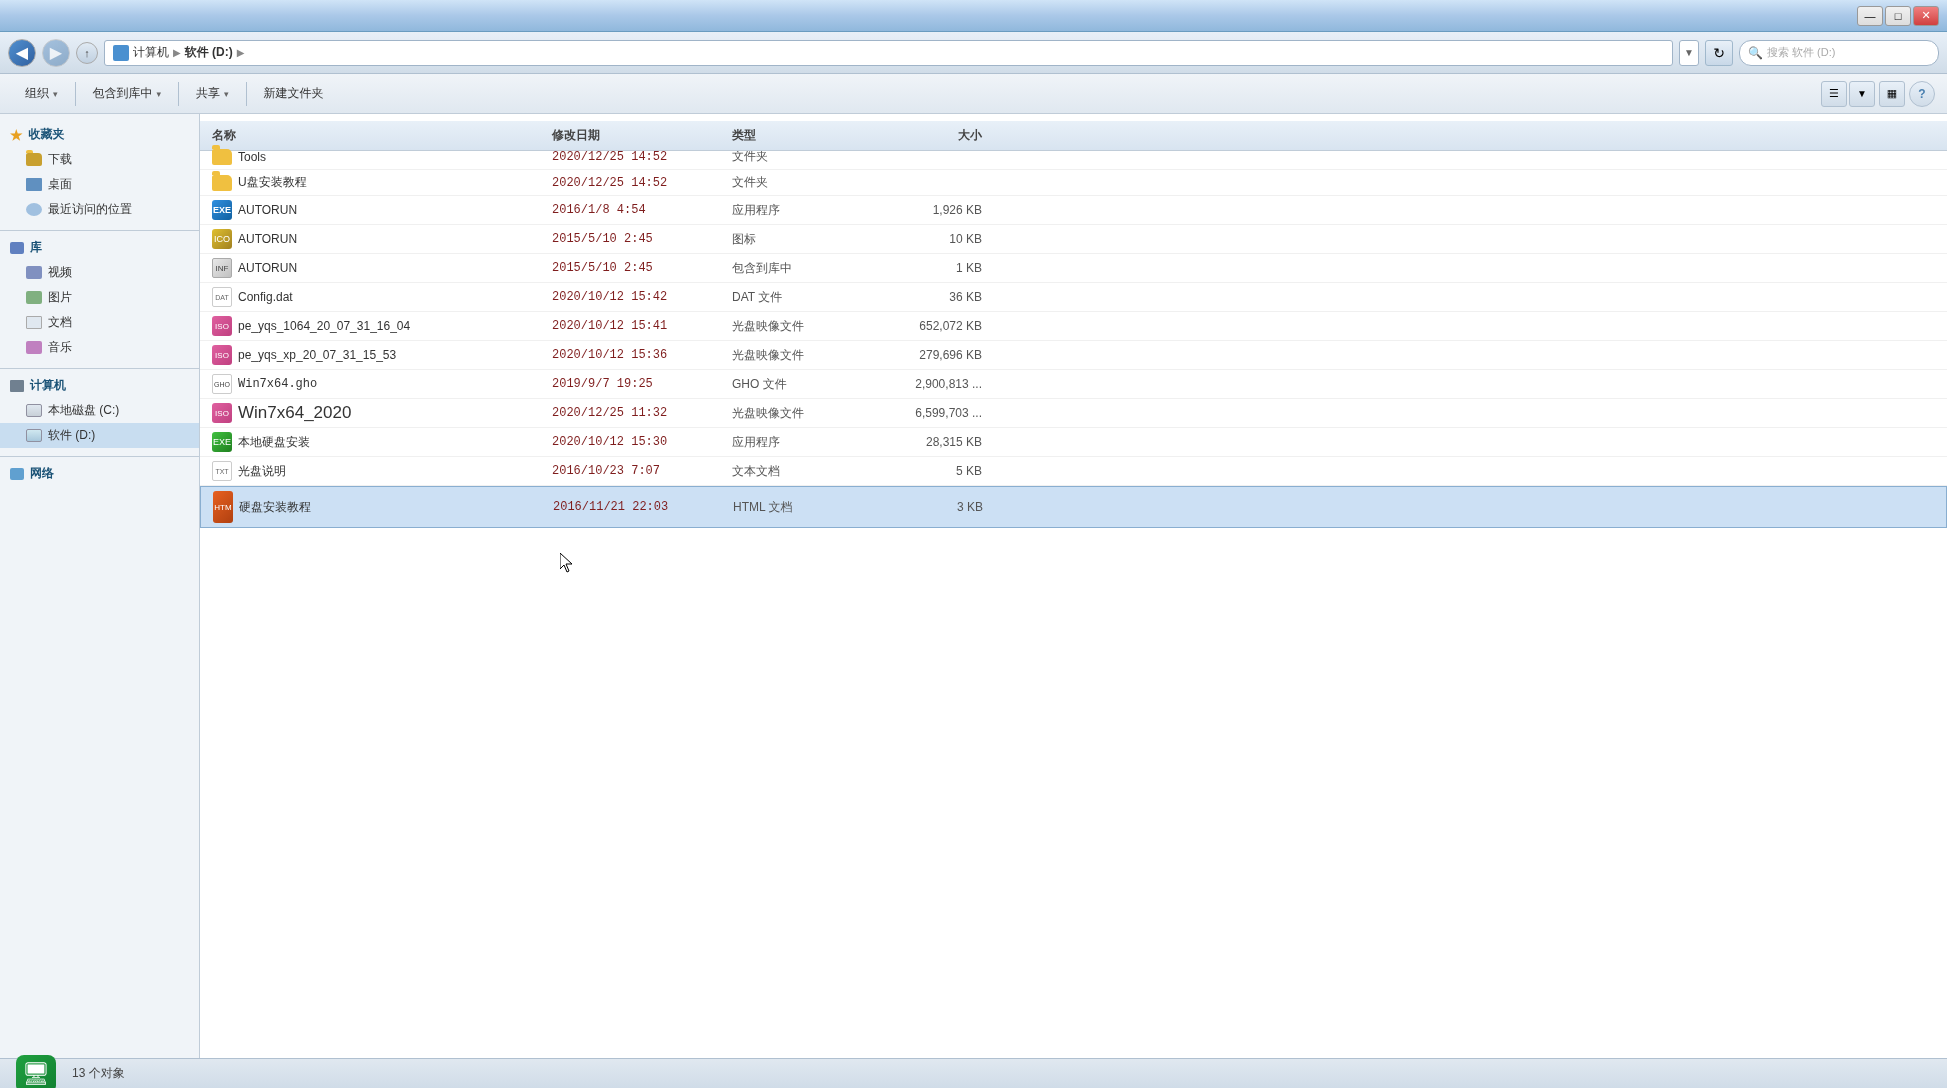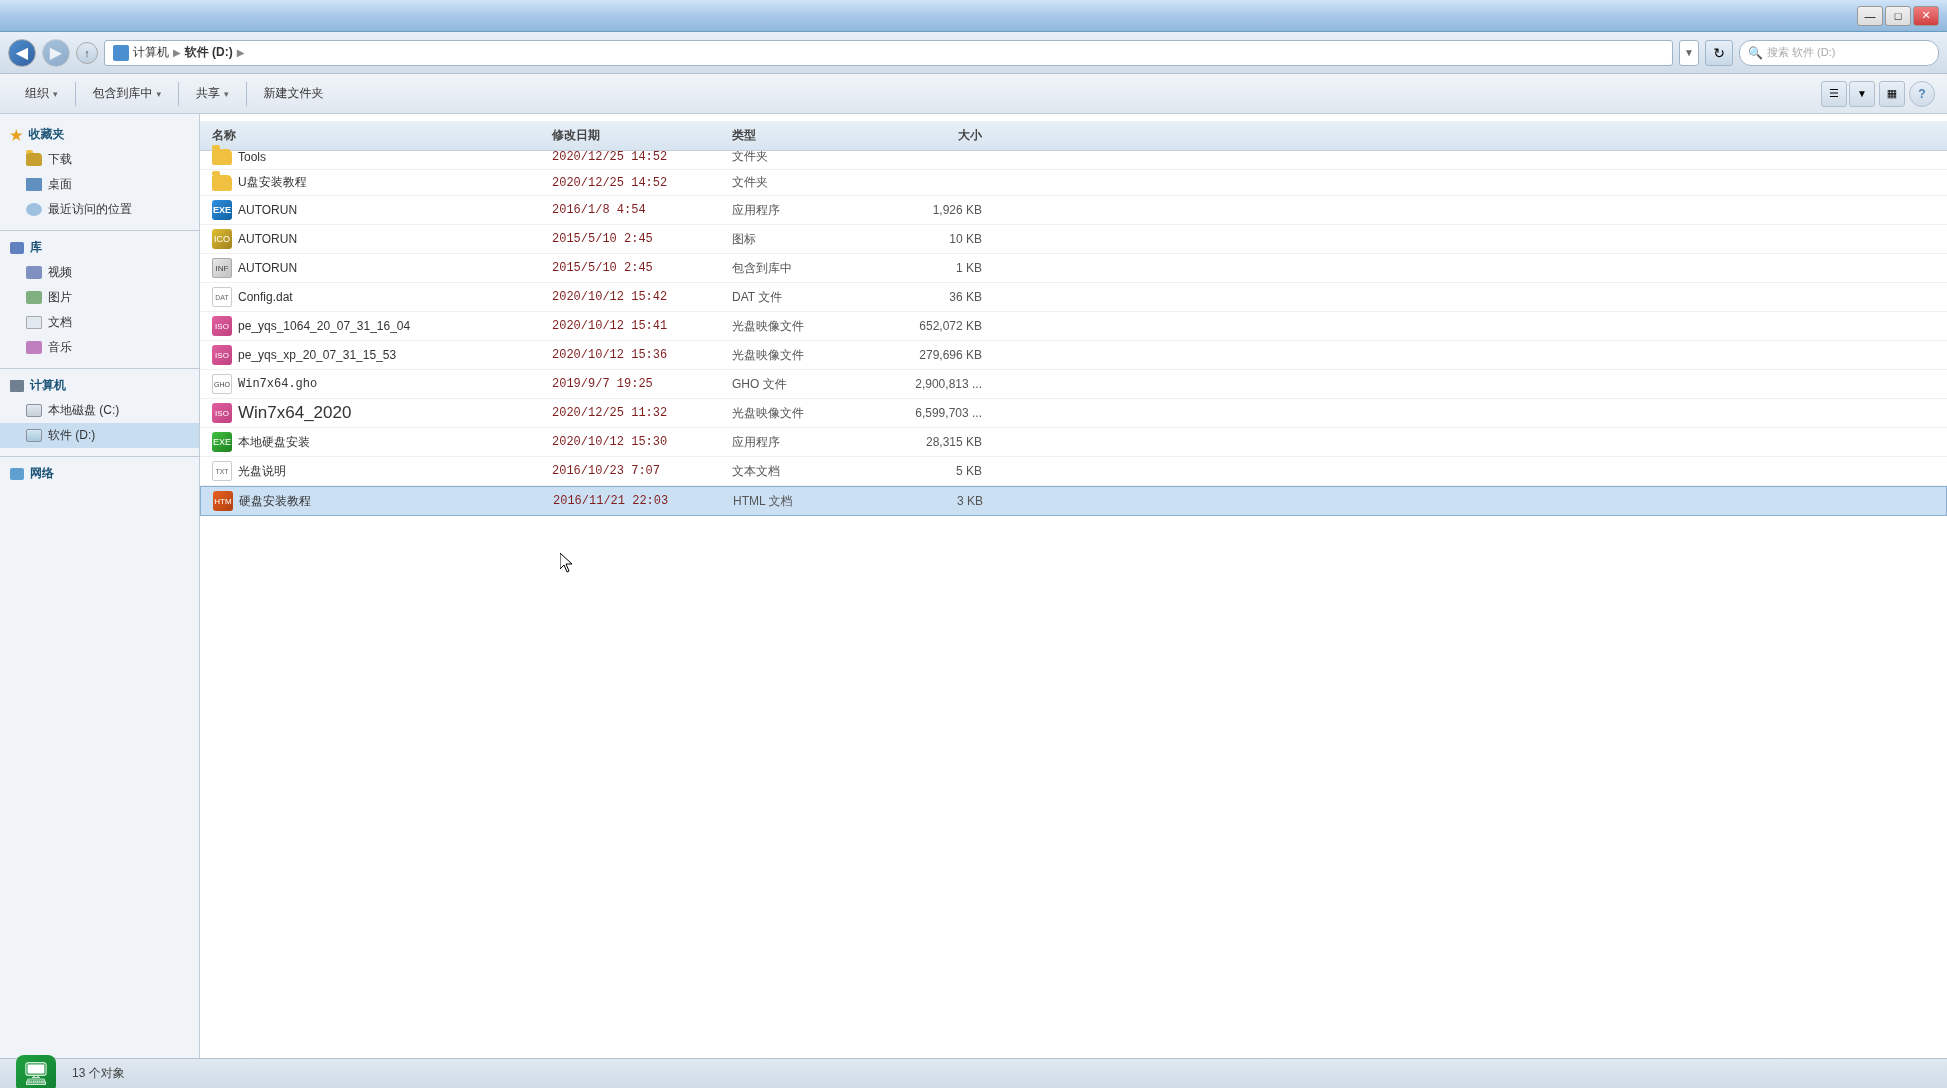--- a/index.html
+++ b/index.html
@@ -422,7 +422,7 @@
       flex-shrink: 0;
     }
     .icon-html {
-      width: 20px; height: 20px;
+      width: 20px; height: 32px;
       background: linear-gradient(135deg, #e86020, #b04010);
       border-radius: 3px;
       display: flex;

